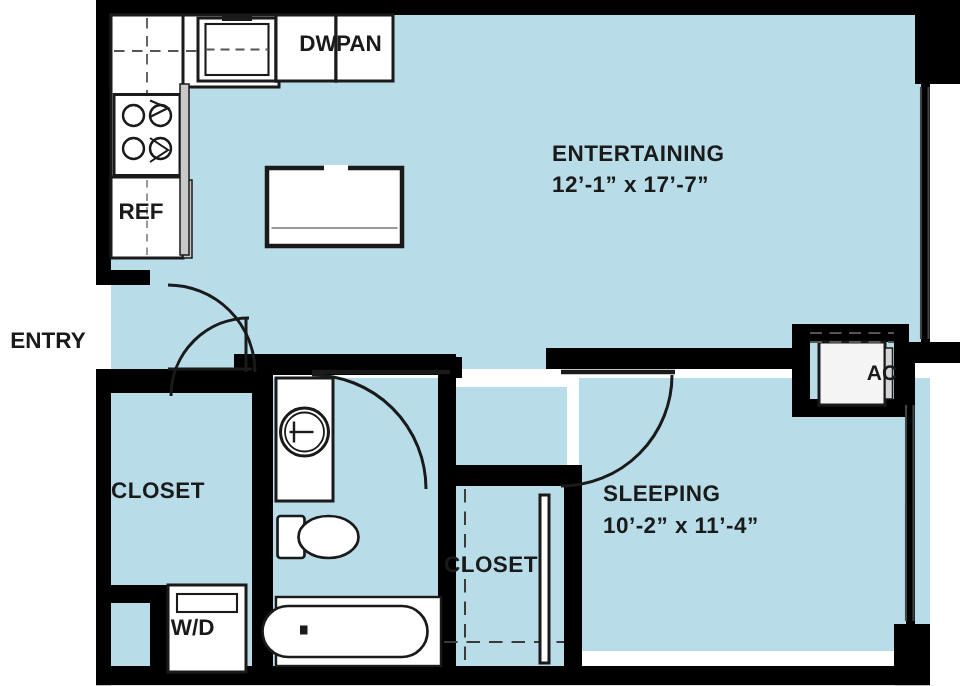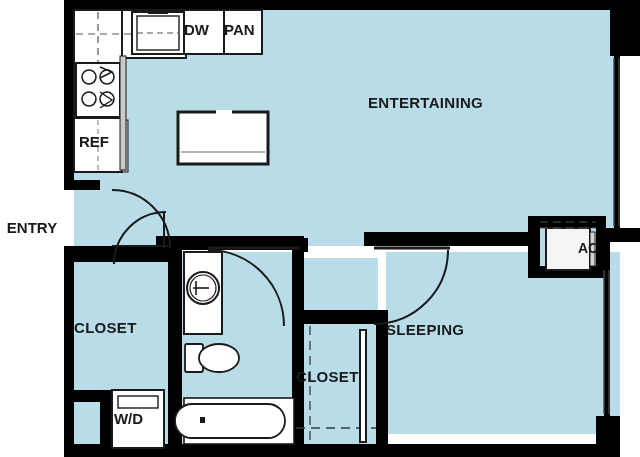--- a/index.html
+++ b/index.html
@@ -251,7 +251,7 @@
 
   <div class="fix-label sz-15" style="left:70px; top:133px; width:48px;">REF</div>
 
-  <div class="fix-label sz-15" style="left:184px; top:21px; width:16px;">DW</div>
+  <div class="fix-label sz-15" style="left:184px; top:21px; width:56px;">DW</div>
 
   <div class="fix-label sz-15" style="left:224px; top:21px; width:26px;">PAN</div>
 

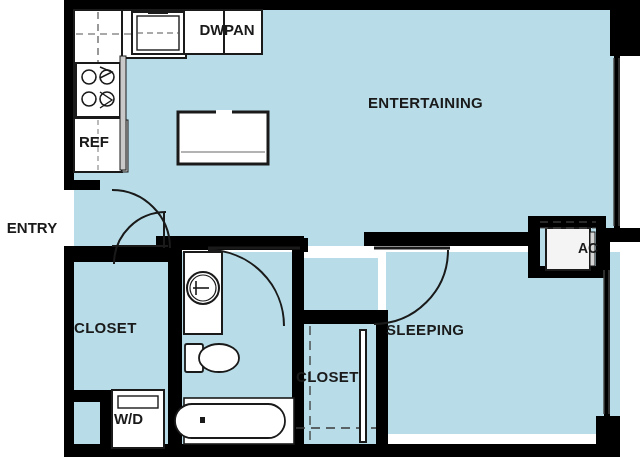--- a/index.html
+++ b/index.html
@@ -233,6 +233,7 @@
 
   <div class="room-label" style="left:368px; top:93px; width:220px;">
     <span class="rl-name">ENTERTAINING</span>
+    <span class="rl-dims">12’-1” x 17’-7”</span>
   </div>
 
   <div class="room-label" style="left:386px; top:320px; width:200px;">

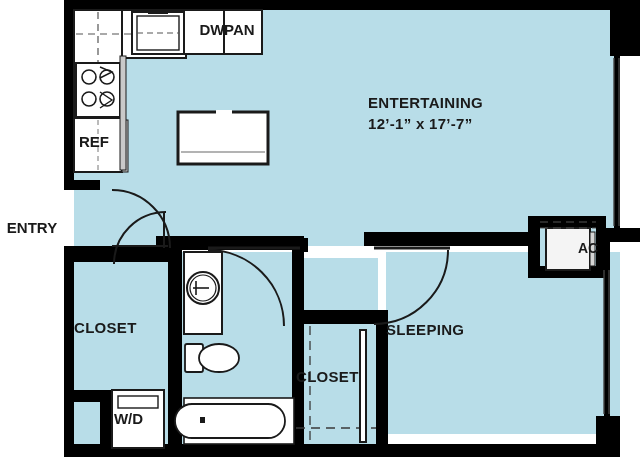--- a/index.html
+++ b/index.html
@@ -236,7 +236,7 @@
     <span class="rl-dims">12’-1” x 17’-7”</span>
   </div>
 
-  <div class="room-label" style="left:386px; top:320px; width:200px;">
+  <div class="room-label" style="left:402px; top:320px; width:200px;">
     <span class="rl-name">SLEEPING</span>
   </div>
 

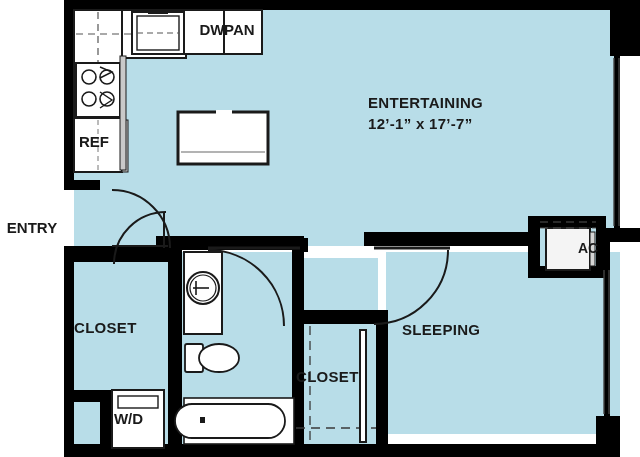--- a/index.html
+++ b/index.html
@@ -238,6 +238,7 @@
 
   <div class="room-label" style="left:402px; top:320px; width:200px;">
     <span class="rl-name">SLEEPING</span>
+    <span class="rl-dims">10’-2” x 11’-4”</span>
   </div>
 
   <div class="room-label sz-16" style="left:74px; top:318px; width:100px; font-weight:bold;">

